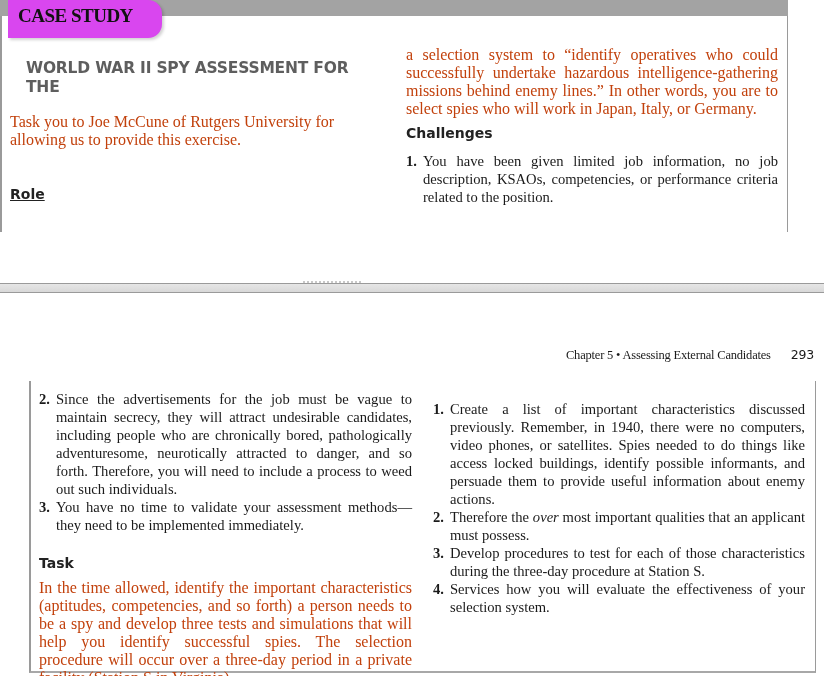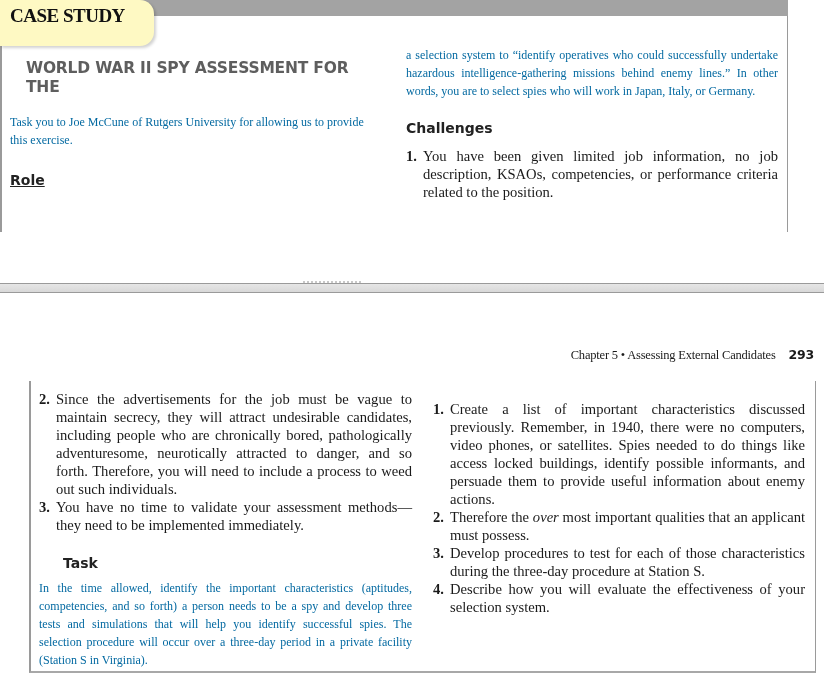--- a/index.html
+++ b/index.html
@@ -26,8 +26,8 @@
     position: absolute; left: 787px; top: 16px; width: 1px; height: 216px; background: #9a9a9a;
   }
   #case-tab {
-    position: absolute; left: 0; top: 0; width: 154px; height: 46px;
-    background: #fef9c3;
+    position: absolute; left: 8px; top: 0; width: 154px; height: 38px;
+    background: #d946ef;
     border-radius: 0 14px 14px 0;
     box-shadow: 2px 2px 3px rgba(0,0,0,0.18);
   }

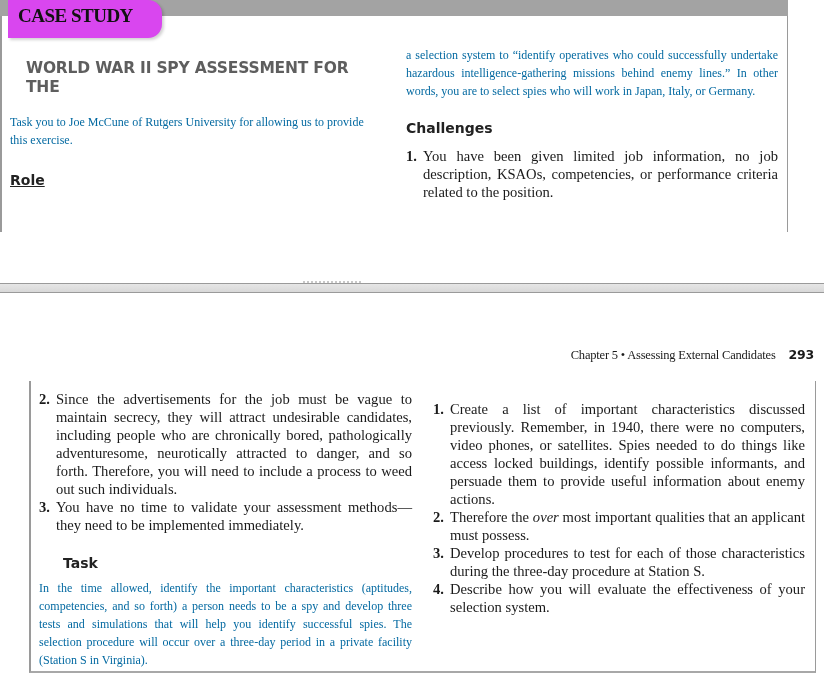--- a/index.html
+++ b/index.html
@@ -46,8 +46,8 @@
     letter-spacing: -0.2px; margin: 16px;
   }
   .para {
-    font-family: "Liberation Serif", serif; font-size: 12px; line-height: 18px;
-    margin: 0; text-align: justify; color: #0369a1;
+    font-family: "Liberation Serif", serif; font-size: 16px; line-height: 18px;
+    margin: 0; text-align: justify; color: #c2410c;
   }
   .heading {
     font-family: "DejaVu Sans", sans-serif; font-weight: bold; font-size: 14px;

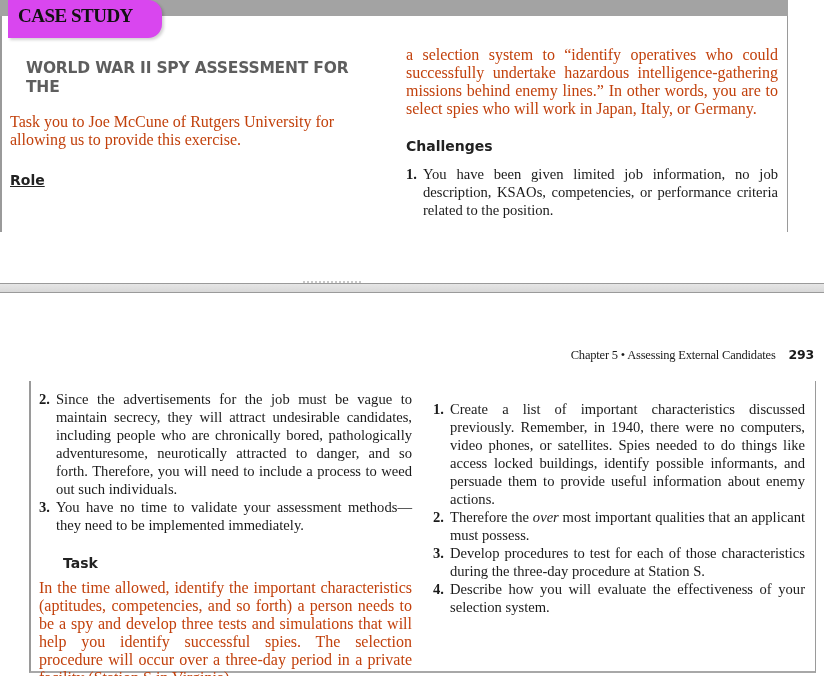--- a/index.html
+++ b/index.html
@@ -120,7 +120,7 @@
 
   <div class="col" id="top-right-col">
     <p class="para">a selection system to “identify operatives who could successfully undertake hazardous intelligence-gathering missions behind enemy lines.” In other words, you are to select spies who will work in Japan, Italy, or Germany.</p>
-    <h2 class="heading" style="margin-top:20px;">Challenges</h2>
+    <h2 class="heading" style="margin-top:7px;">Challenges</h2>
     <ol class="num-list" style="margin-top:11px;">
       <li>
         <span class="num">1.</span>

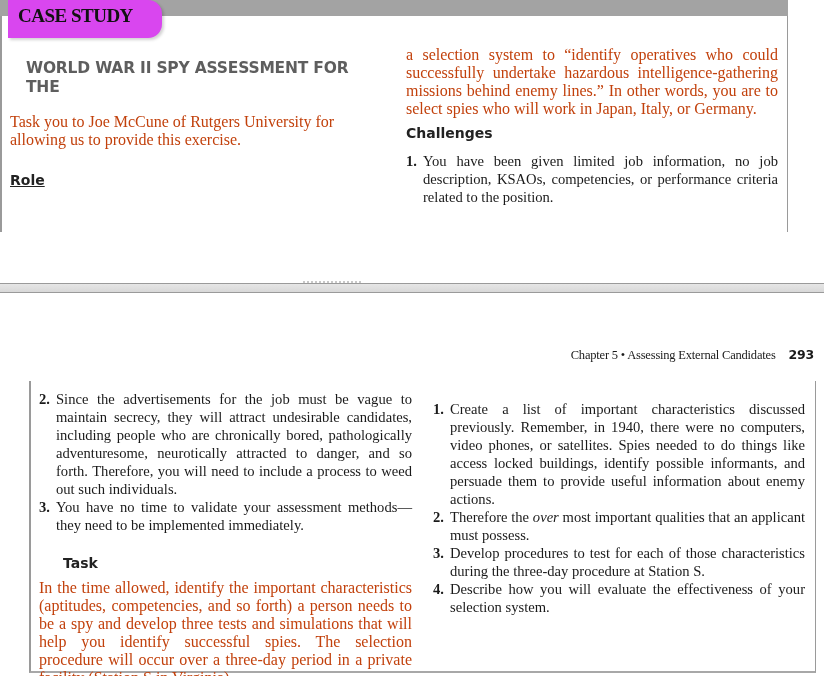--- a/index.html
+++ b/index.html
@@ -115,7 +115,7 @@
       <span>WORLD WAR II SPY ASSESSMENT FOR THE</span><br>
     </h1>
     <p class="para" style="margin-top:9px; text-align:left;">Task you to Joe McCune of Rutgers University for allowing us to provide this exercise.</p>
-    <h2 class="heading" style="margin-top:23px;text-decoration:underline;">Role</h2>
+    <h2 class="heading" style="margin-top:37px;text-decoration:underline;">Role</h2>
   </div>
 
   <div class="col" id="top-right-col">

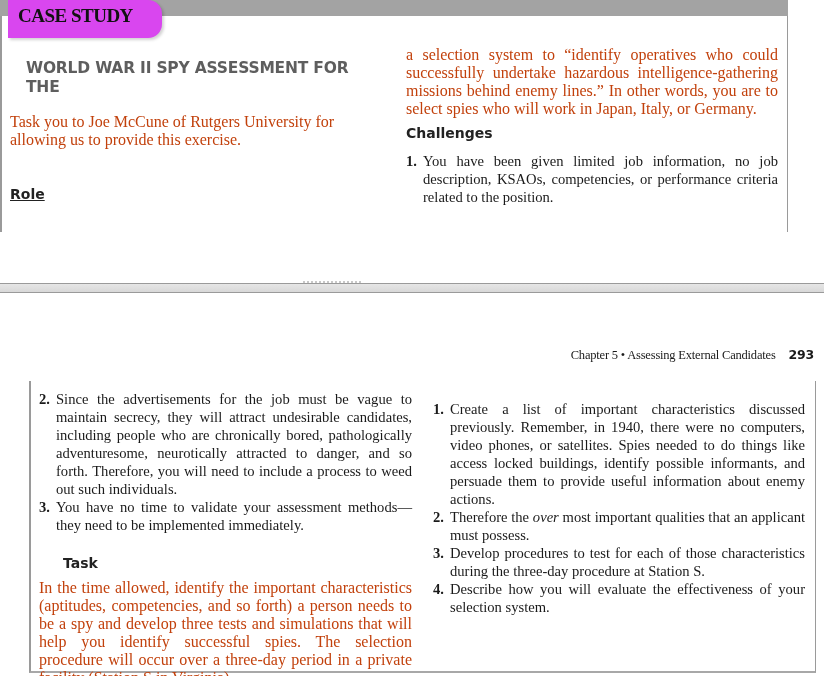--- a/index.html
+++ b/index.html
@@ -88,8 +88,8 @@
     letter-spacing: -0.2px;
   }
   #running-header .page-no {
-    font-family: "DejaVu Sans", sans-serif; font-weight: bold; font-size: 12.5px;
-    margin-left: 10px;
+    font-family: "DejaVu Sans", sans-serif; font-weight: normal; font-size: 12.5px;
+    margin-left: 17px;
   }
   #bottom-frame {
     position: absolute; left: 29px; top: 88px; width: 787px; height: 292px;

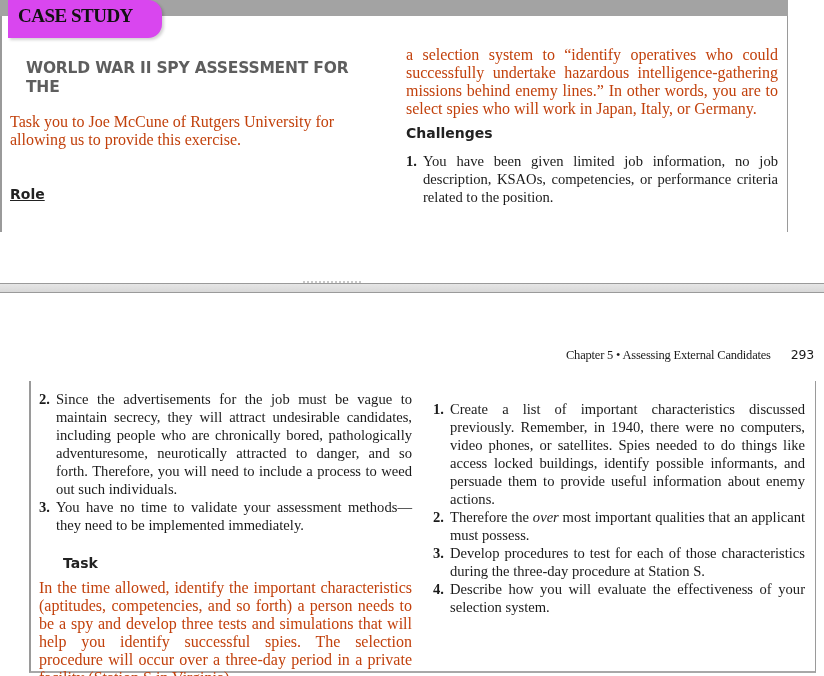--- a/index.html
+++ b/index.html
@@ -153,7 +153,7 @@
         <span>You have no time to validate your assessment methods—they need to be implemented immediately.</span>
       </li>
     </ol>
-    <h2 class="heading" style="margin-top:21px;margin-left:24px;">Task</h2>
+    <h2 class="heading" style="margin-top:21px;">Task</h2>
     <p class="para" style="margin-top:8px;">In the time allowed, identify the important characteristics (aptitudes, competencies, and so forth) a person needs to be a spy and develop three tests and simulations that will help you identify successful spies. The selection procedure will occur over a three-day period in a private facility (Station S in Virginia).</p>
   </div>
 

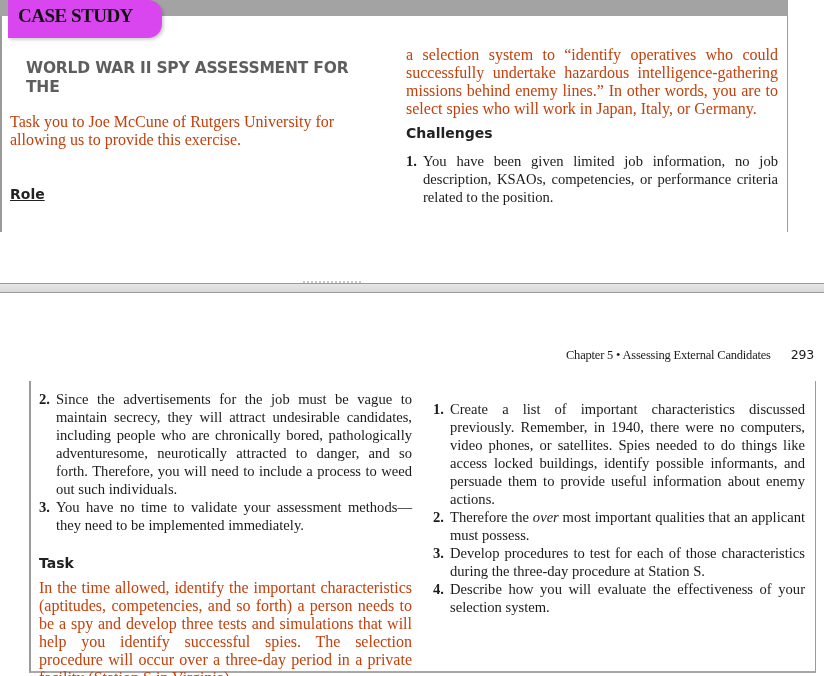--- a/index.html
+++ b/index.html
@@ -173,7 +173,7 @@
       </li>
       <li>
         <span class="num">4.</span>
-        <span>Describe how you will evaluate the effectiveness of your selection system.</span>
+        <span>Services how you will evaluate the effectiveness of your selection system.</span>
       </li>
     </ol>
   </div>

